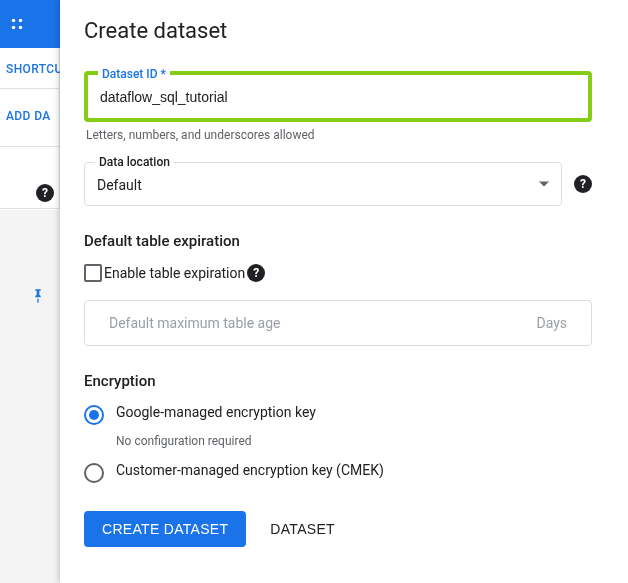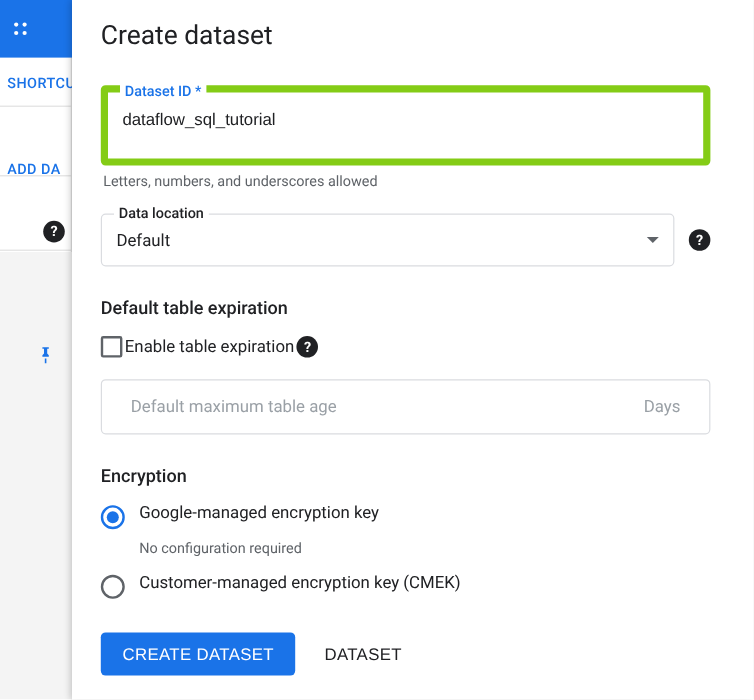--- a/index.html
+++ b/index.html
@@ -84,9 +84,9 @@
     .field { position: relative; margin-bottom: 6px; }
     .outlined {
       position: relative;
-      border: 6px solid #84cc16;
+      border: 4px solid #84cc16;
       border-radius: 4px;
-      padding: 14px 12px 24px 12px;
+      padding: 14px 12px 13px 12px;
     }
     .outlined.gray {
       border: 1px solid #dadce0;

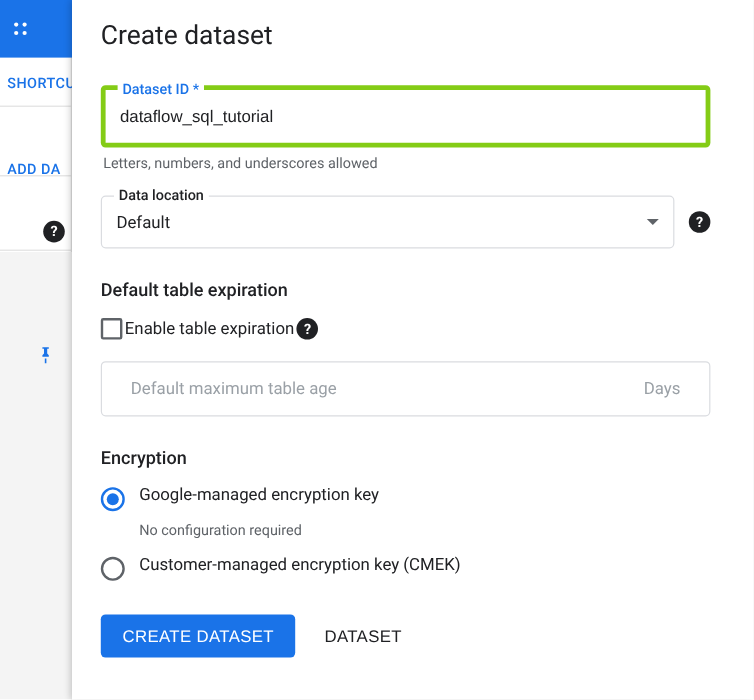--- a/index.html
+++ b/index.html
@@ -48,7 +48,7 @@
       white-space: nowrap;
     }
     .sidelink.shortcuts { top: 62px; }
-    .sidelink.adddata { top: 134px; }
+    .sidelink.adddata { top: 109px; }
     .hr { position: absolute; left:0; width:60px; height:1px; background:#e0e0e0; }
     .hr.h1 { top: 88px; }
     .hr.h2 { top: 146px; }

